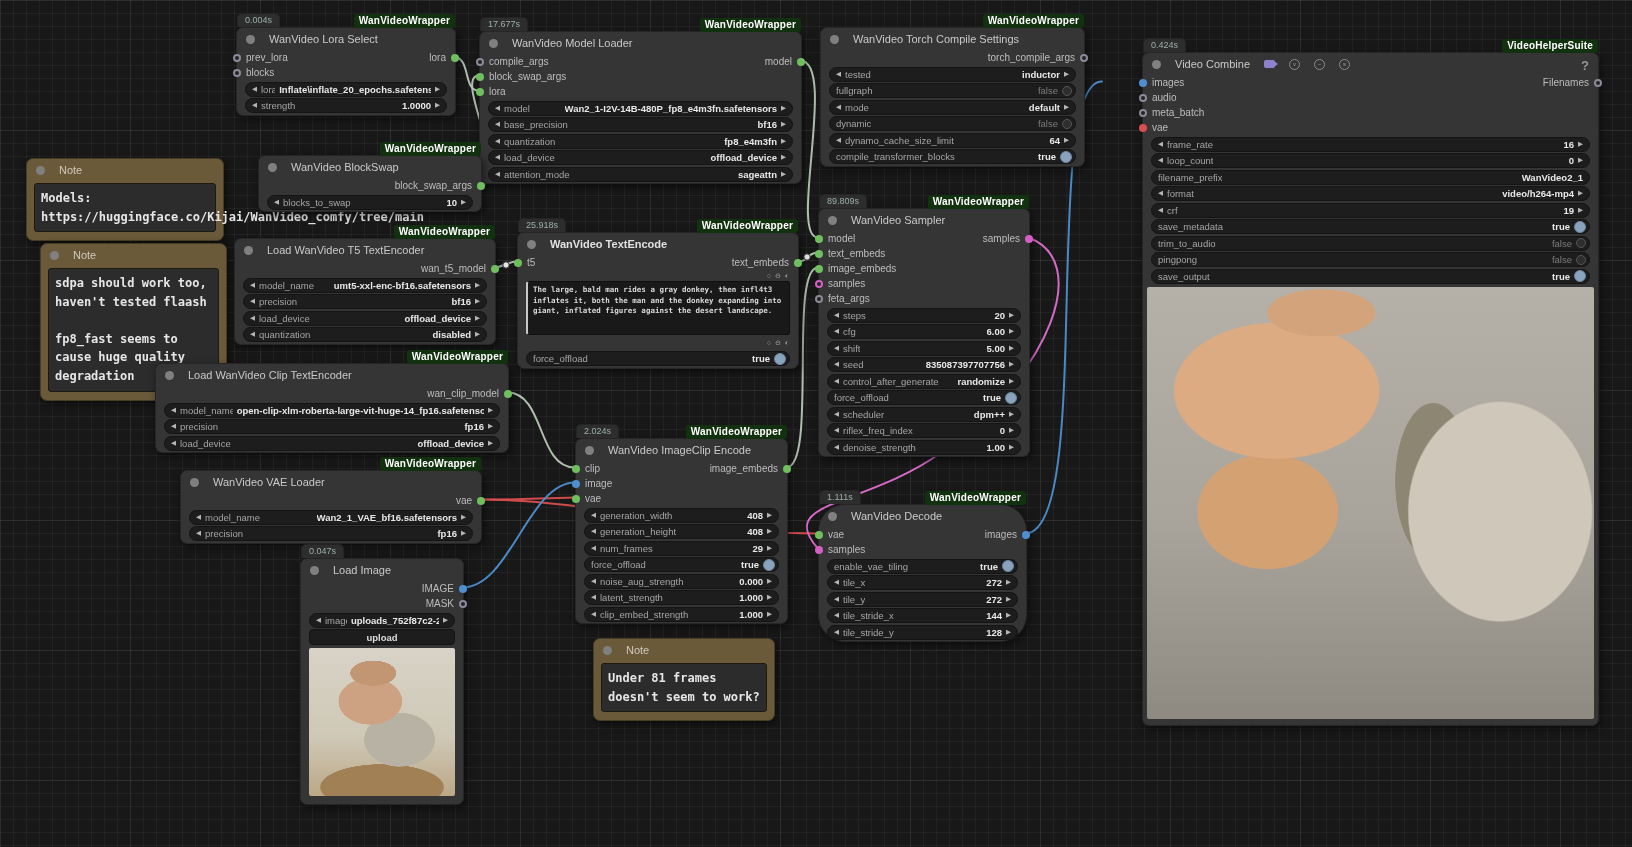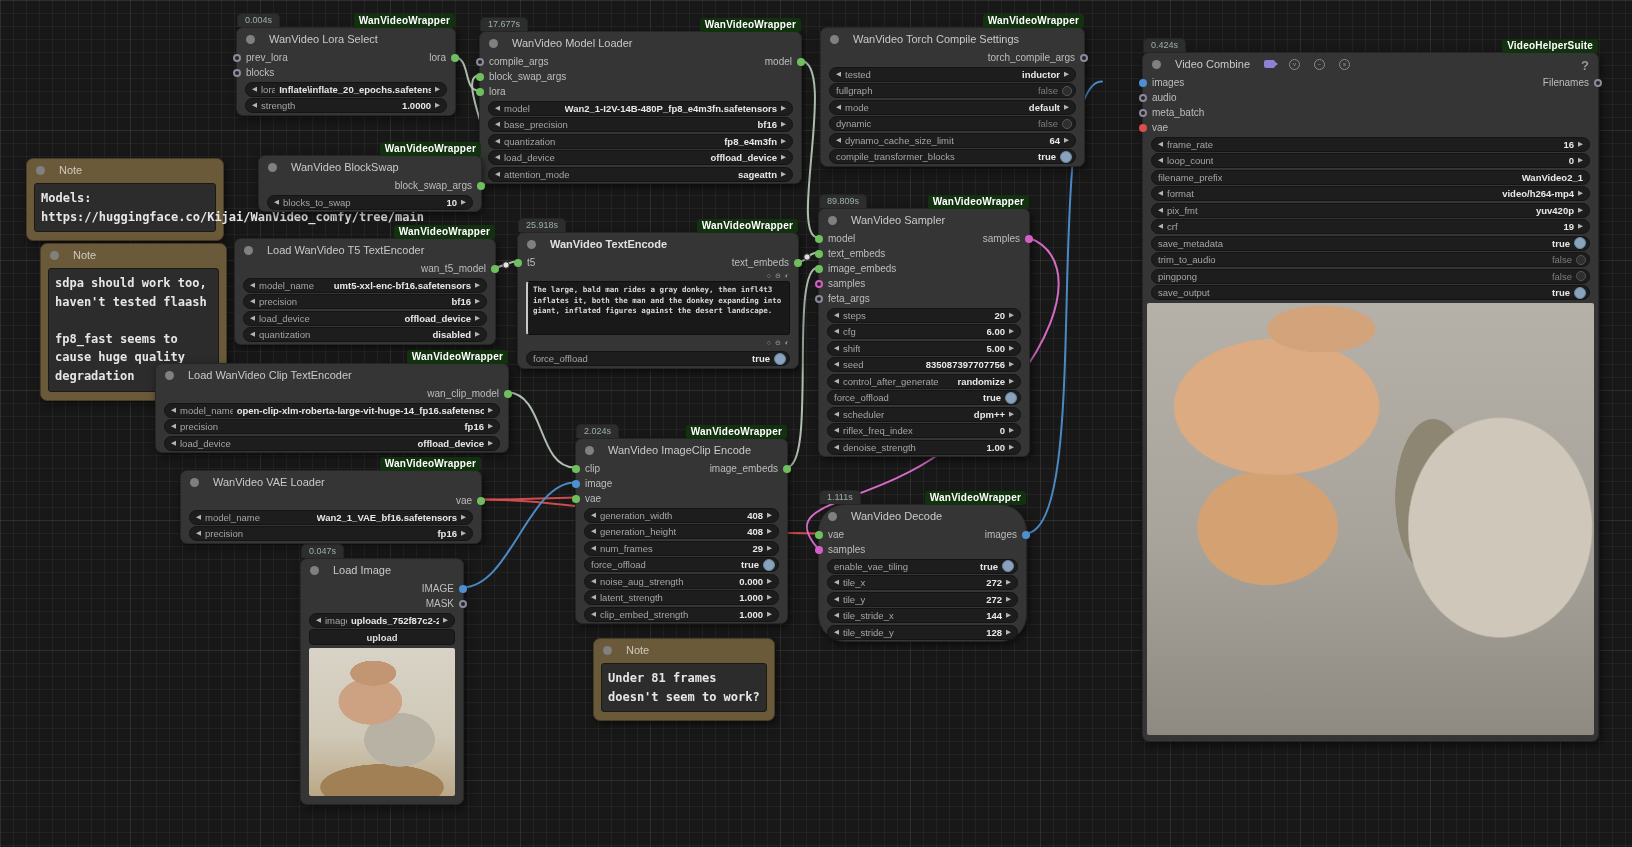--- a/index.html
+++ b/index.html
@@ -296,12 +296,6 @@
       </div>
       <div class="widget">
         <span class="arr">◀</span>
-        <span class="wlabel">pix_fmt</span>
-        <span class="wvalue">yuv420p</span>
-        <span class="arr">▶</span>
-      </div>
-      <div class="widget">
-        <span class="arr">◀</span>
         <span class="wlabel">crf</span>
         <span class="wvalue">19</span>
         <span class="arr">▶</span>

